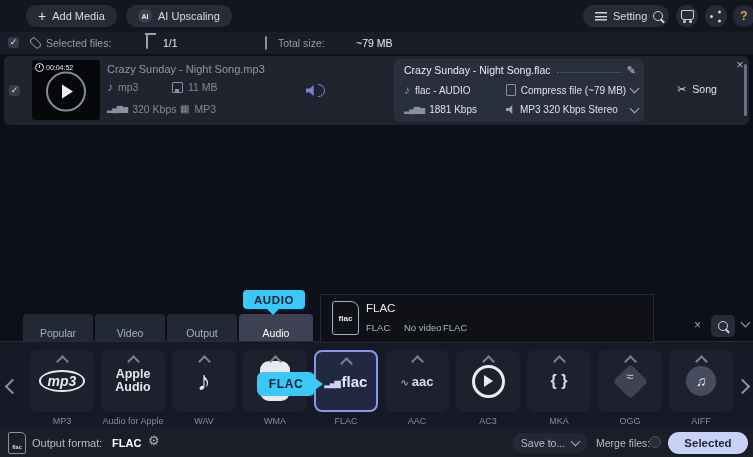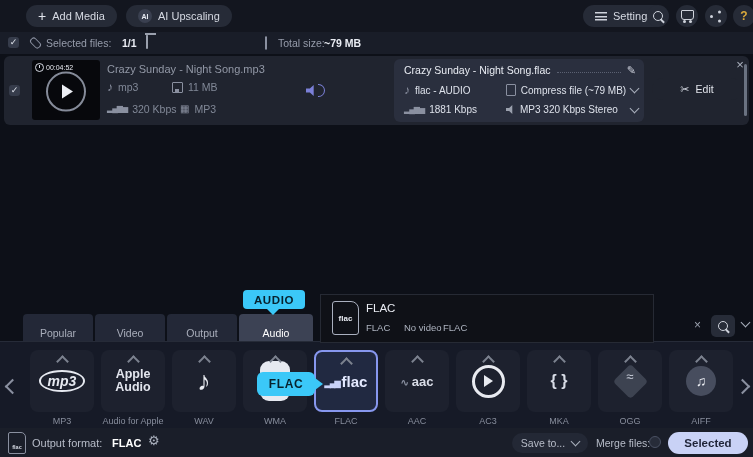--- a/index.html
+++ b/index.html
@@ -42,7 +42,7 @@
   .icon-trash::before{content:"";position:absolute;left:-2px;top:-3px;width:11px;height:1.5px;background:#9aa0ad;}
   .icon-doc{width:8px;height:10px;border:1.2px solid #8a90a0;border-radius:1px;position:relative;}
   .muted{color:#969cab;}
-  .bright{color:#e9ecf3;font-weight:bold;}
+  .bright{color:#e9ecf3;font-weight:normal;margin-left:41px;}
 
   
   .filerow{position:absolute;left:4px;top:56px;width:745px;height:69px;background:#20242f;border-radius:6px;}

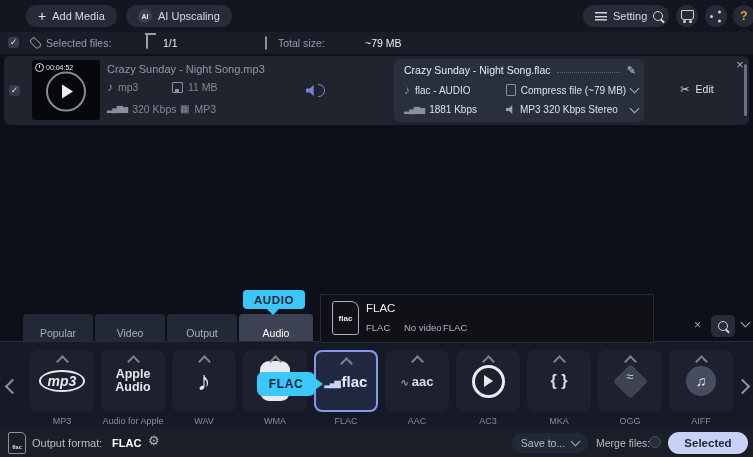--- a/index.html
+++ b/index.html
@@ -203,7 +203,7 @@
     <span class="icon-trash abs" style="left:146px;top:4px;"></span>
     <span class="icon-doc abs" style="left:263px;top:5px;"></span>
     <span class="abs muted" style="left:278px;top:5px;">Total size:</span>
-    <span class="abs bright" style="left:324px;top:5px;">~79 MB</span>
+    <span class="abs bright" style="left:315px;top:5px;">~79 MB</span>
   </div>
 
   <div class="filerow">

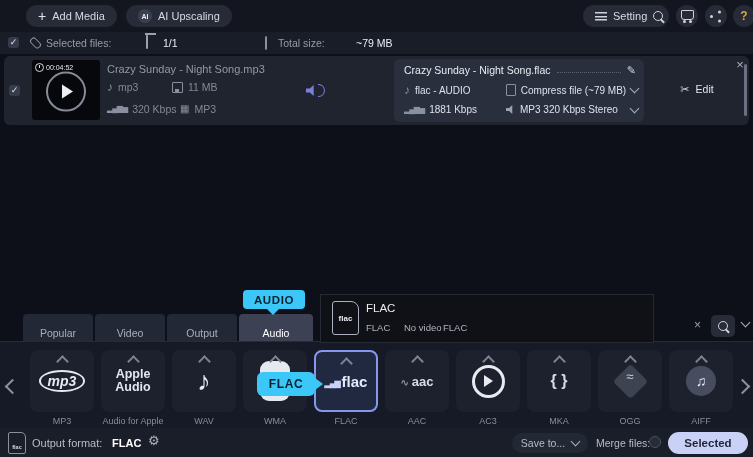--- a/index.html
+++ b/index.html
@@ -265,7 +265,7 @@
 
     <div class="edit-btn">
       <span class="icon-scissors">✂</span>
-      <span>Edit</span>
+      <span>Song</span>
     </div>
     <div class="close-x">×</div>
     <div class="vscroll"></div>

